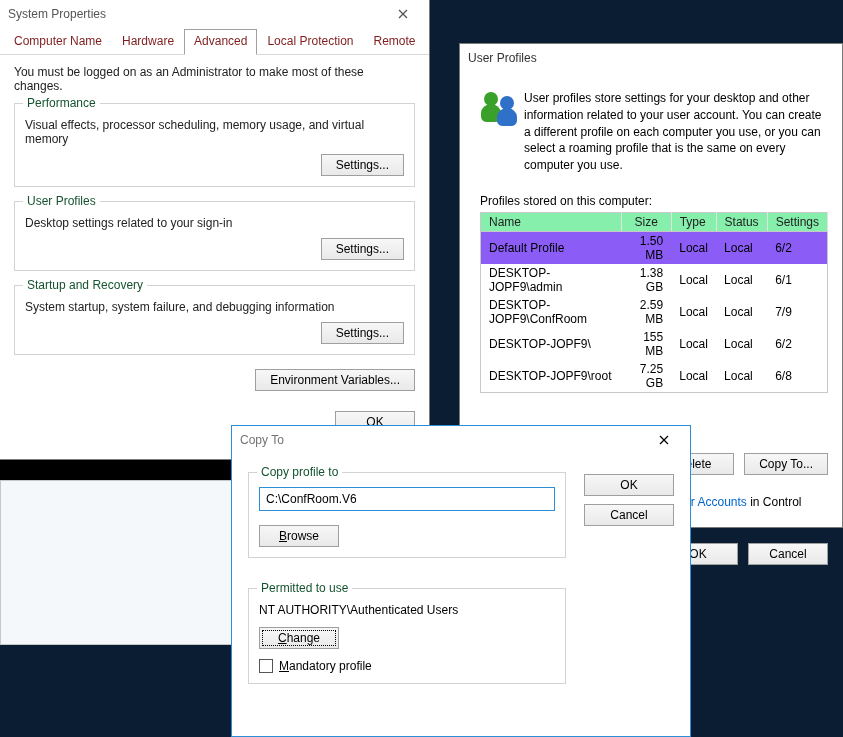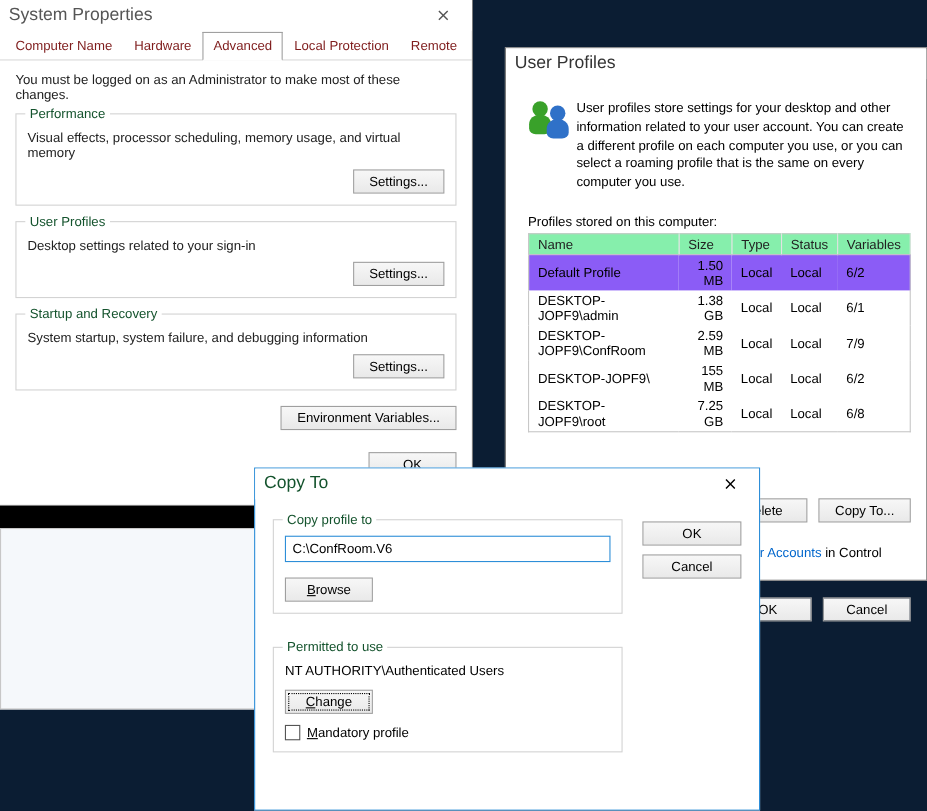--- a/index.html
+++ b/index.html
@@ -28,7 +28,7 @@
     background: #fff;
     color: #555;
   }
-  .titlebar .title { font-size: 16px; }
+  .titlebar .title { font-size: 12px; }
   .close-x {
     width: 40px; height: 28px;
     display: flex; align-items: center; justify-content: center;

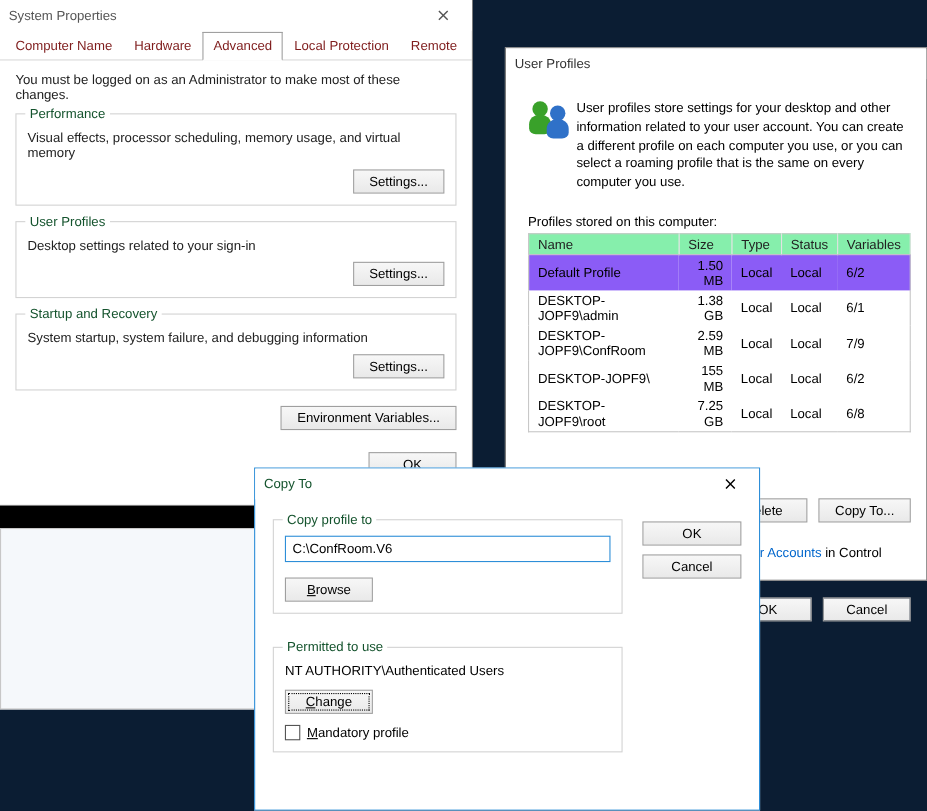--- a/index.html
+++ b/index.html
@@ -113,7 +113,7 @@
     background: #86efac;
     color: #222;
   }
-  table.profiles th.r { text-align: left; }
+  table.profiles th.r { text-align: center; }
   table.profiles td.size { text-align: right; }
   table.profiles tbody tr:first-child { background: #8b5cf6; }
   .up-actions { display: flex; gap: 10px; justify-content: flex-end; margin-top: 60px; }

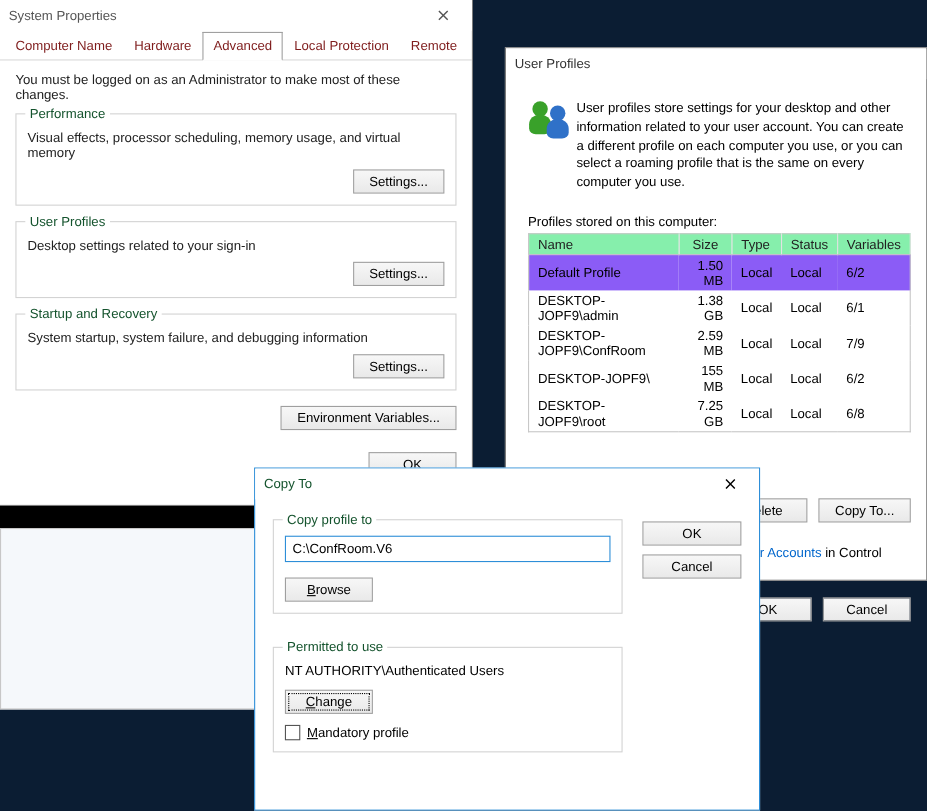--- a/index.html
+++ b/index.html
@@ -229,7 +229,7 @@
         <th class="r" style="width:55px;">Size</th>
         <th style="width:45px;">Type</th>
         <th style="width:45px;">Status</th>
-        <th>Variables</th>
+        <th>Settings</th>
       </tr>
         </thead>
       <tbody id="profiles-rows">

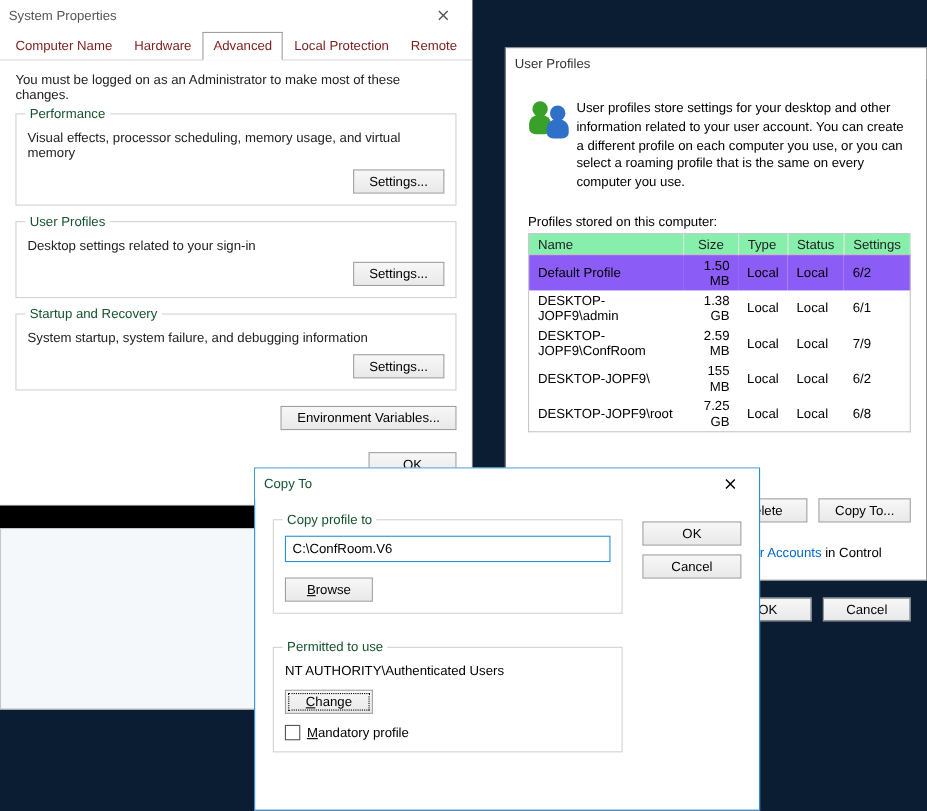--- a/index.html
+++ b/index.html
@@ -287,7 +287,7 @@
 
 <div id="win-ct" class="window">
   <div class="titlebar">
-    <span class="title" style="color:#14532d;">Copy To</span>
+    <span class="title" style="color:#737373;">Copy To</span>
     <span class="close-x">
       <svg viewBox="0 0 10 10">
           <path d="M1 1 L9 9 M9 1 L1 9" stroke="#000" stroke-width="1.3"></path>

